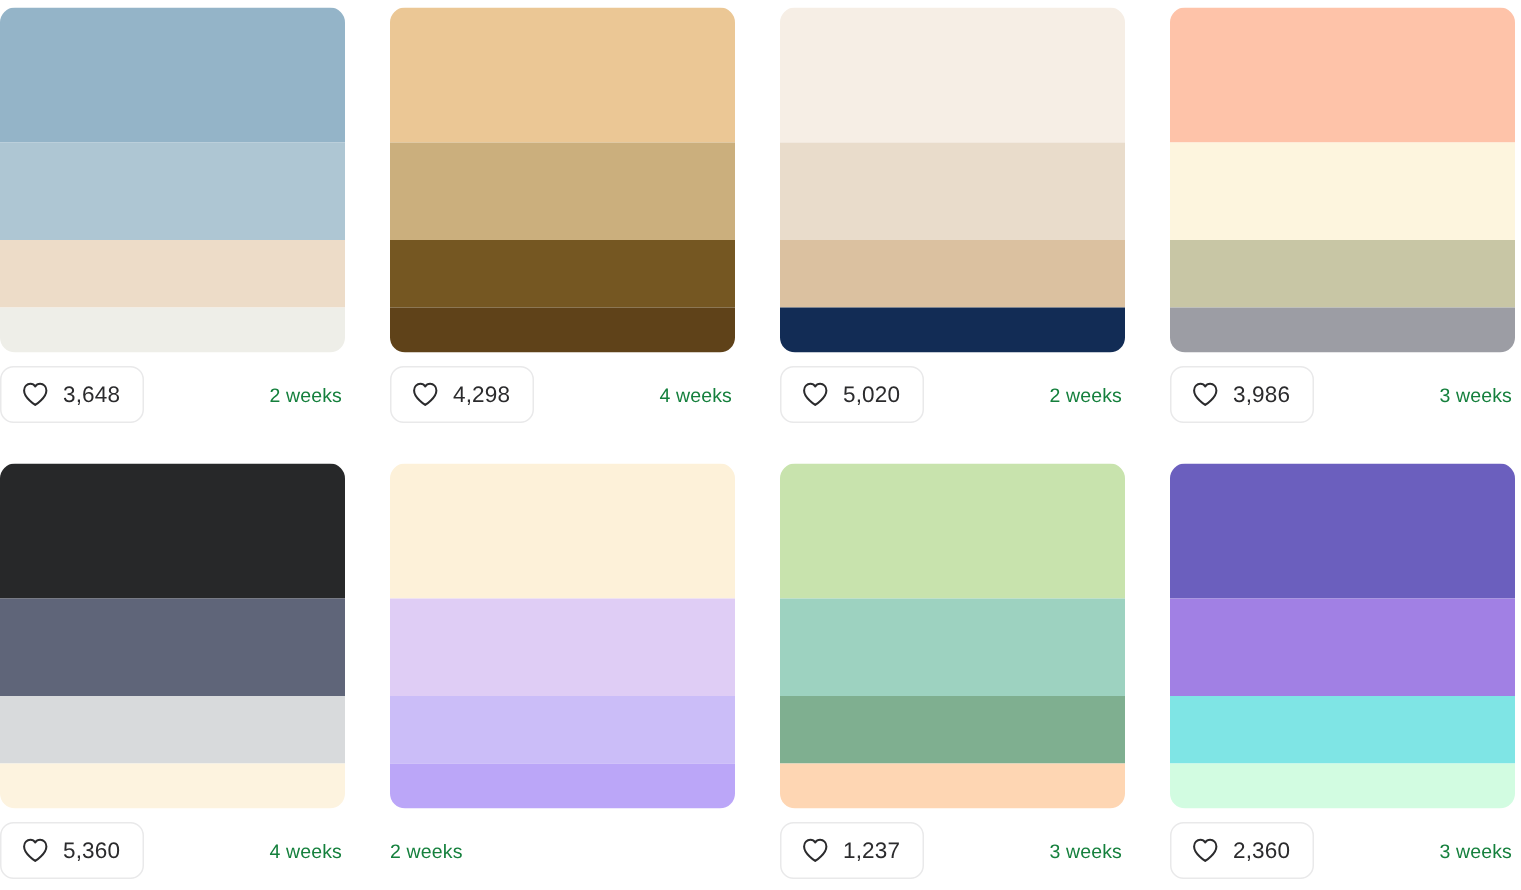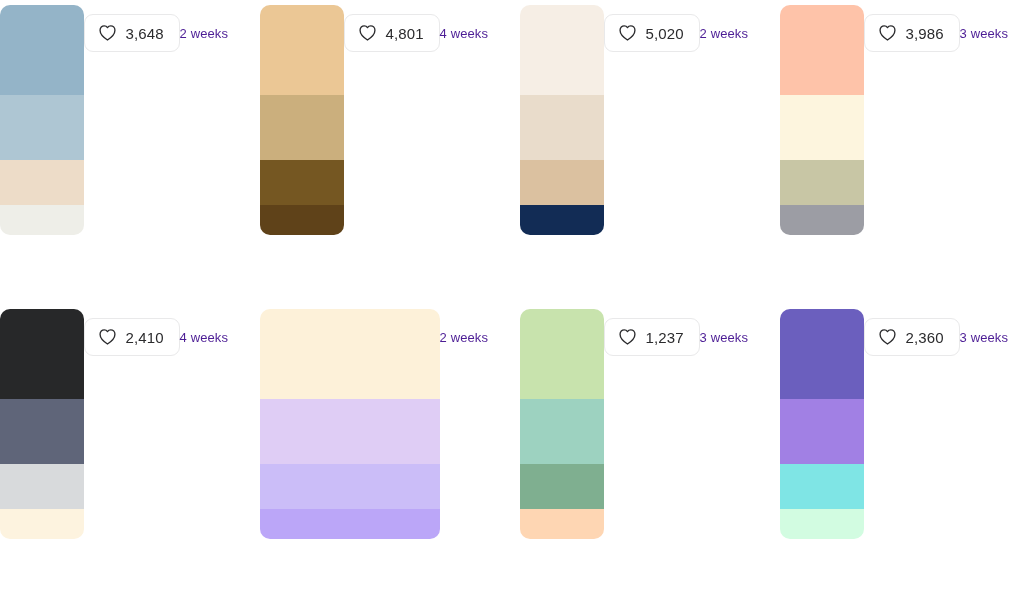--- a/index.html
+++ b/index.html
@@ -25,7 +25,7 @@
   .palette-card {
     width: 230px;
     display: flex;
-    flex-direction: row;
+    flex-direction: column;
   }
 
   .swatch-stack {

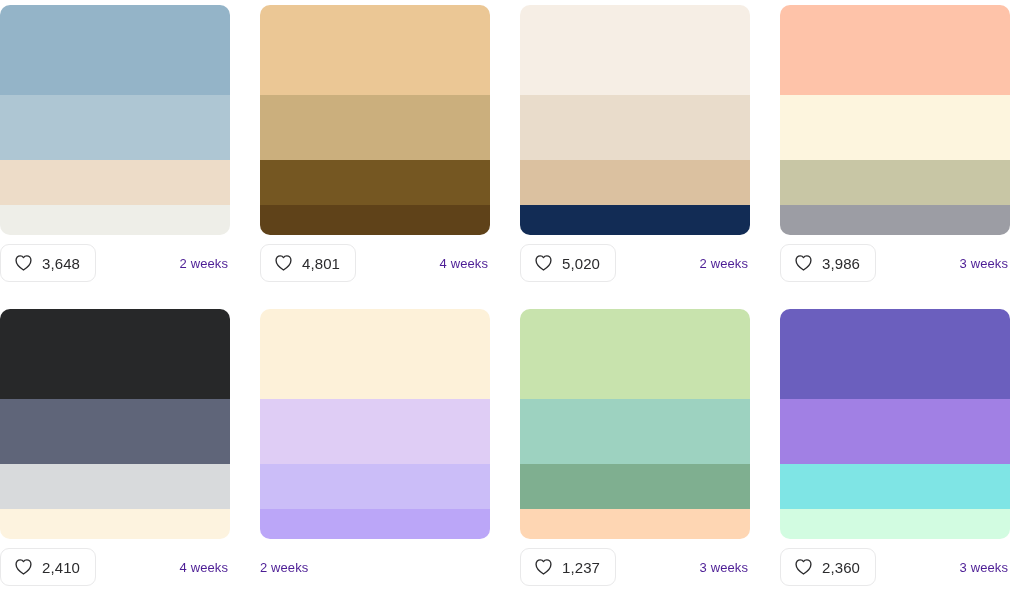--- a/index.html
+++ b/index.html
@@ -80,7 +80,7 @@
 
   .age-label {
     font-size: 13px;
-    color: #4c1d95;
+    color: #15803d;
     letter-spacing: 0.1px;
     white-space: nowrap;
   }

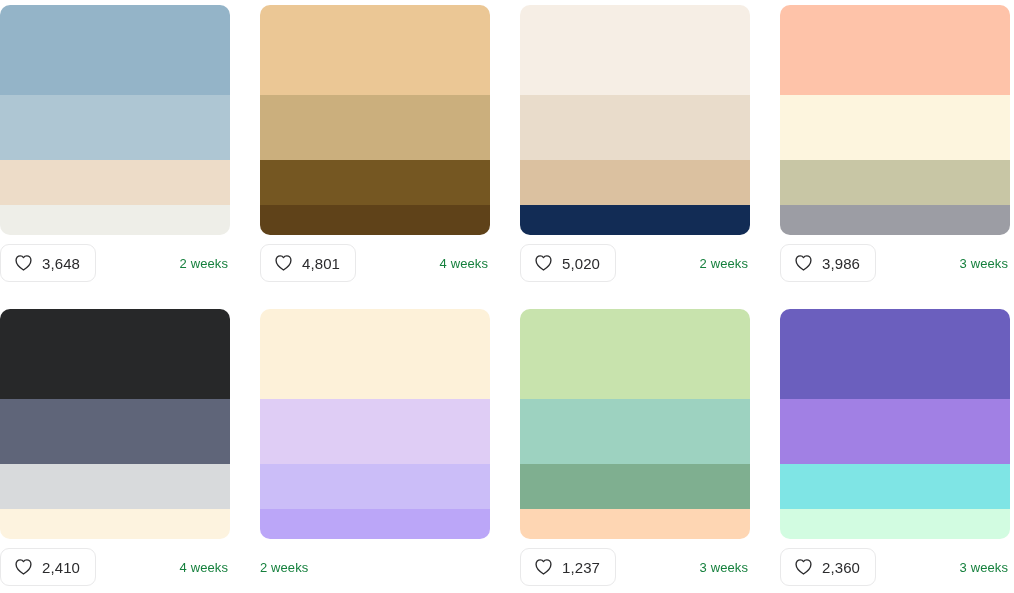--- a/index.html
+++ b/index.html
@@ -118,7 +118,7 @@
           <span class="heart-icon"><svg viewBox="0 0 24 22" fill="none" xmlns="http://www.w3.org/2000/svg" aria-hidden="true">
               <path d="M12 20.2S2.6 14.2 2.6 7.9C2.6 4.6 5 2.3 7.9 2.3c2 0 3.4 1.1 4.1 2.2.7-1.1 2.1-2.2 4.1-2.2 2.9 0 5.3 2.3 5.3 5.6 0 6.3-9.4 12.3-9.4 12.3z" stroke="#2b2b2d" stroke-width="1.7" stroke-linejoin="round" stroke-linecap="round"></path>
             </svg></span>
-          <span class="like-count">4,801</span>
+          <span class="like-count">4,298</span>
         </button>
         <span class="age-label">4 weeks</span>
       </div>

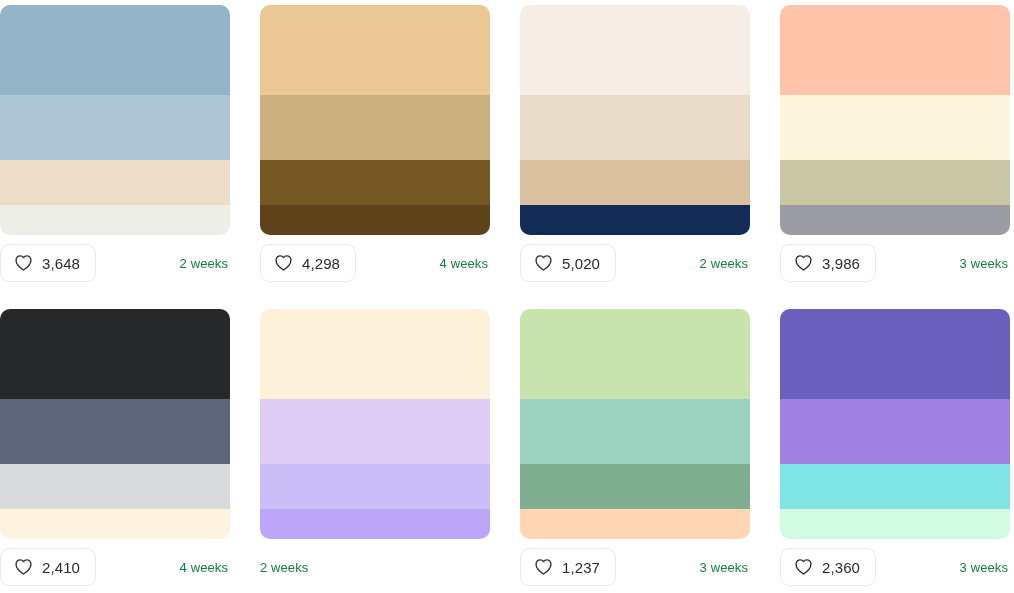--- a/index.html
+++ b/index.html
@@ -169,7 +169,7 @@
           <span class="heart-icon"><svg viewBox="0 0 24 22" fill="none" xmlns="http://www.w3.org/2000/svg" aria-hidden="true">
               <path d="M12 20.2S2.6 14.2 2.6 7.9C2.6 4.6 5 2.3 7.9 2.3c2 0 3.4 1.1 4.1 2.2.7-1.1 2.1-2.2 4.1-2.2 2.9 0 5.3 2.3 5.3 5.6 0 6.3-9.4 12.3-9.4 12.3z" stroke="#2b2b2d" stroke-width="1.7" stroke-linejoin="round" stroke-linecap="round"></path>
             </svg></span>
-          <span class="like-count">2,410</span>
+          <span class="like-count">5,360</span>
         </button>
         <span class="age-label">4 weeks</span>
       </div>

